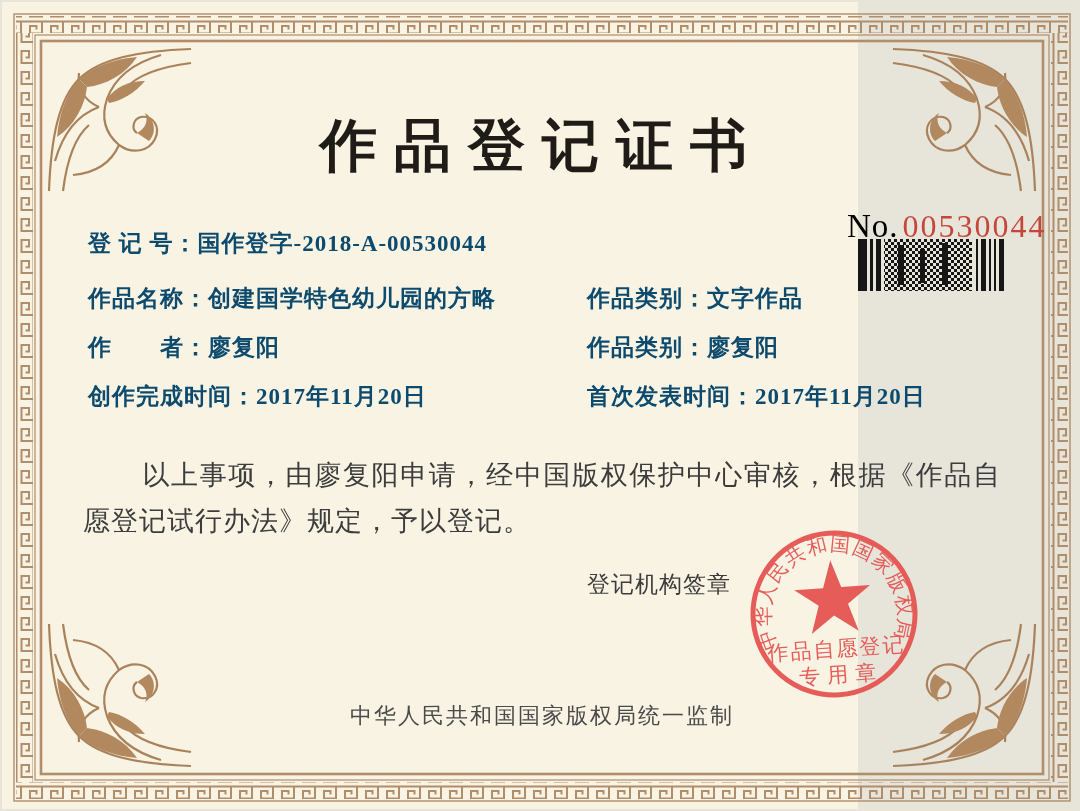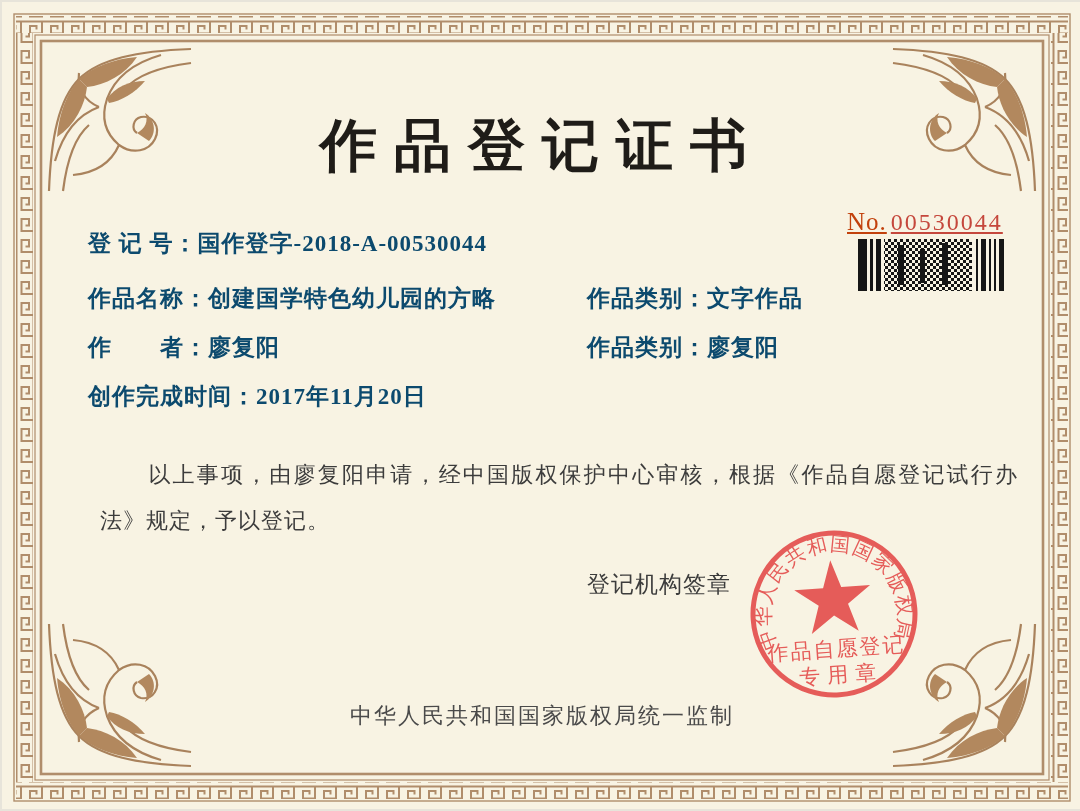--- a/index.html
+++ b/index.html
@@ -9,7 +9,7 @@
     font-family:"Liberation Serif","DejaVu Serif",serif;
   }
   .cert{
-    position:absolute;left:2px;top:2px;width:1079px;height:807px;
+    position:absolute;left:2px;top:2px;width:856px;height:807px;
     background:#f8f3e3;
   }
   .abs{position:absolute;}

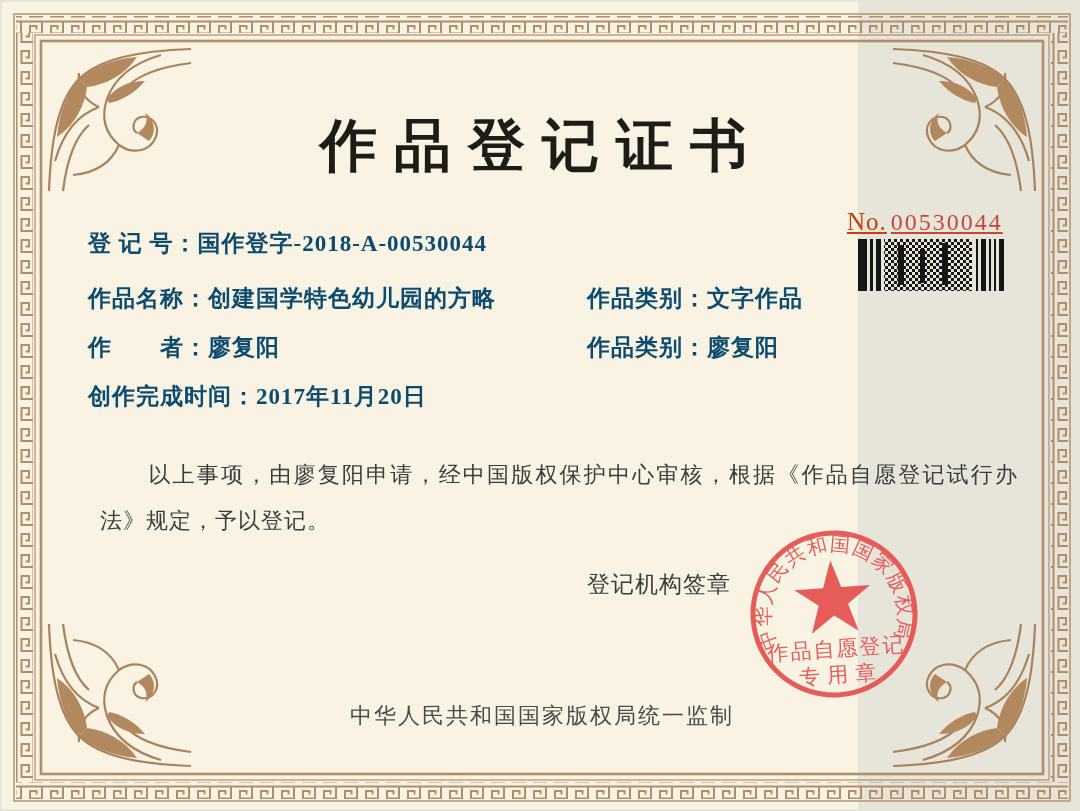--- a/index.html
+++ b/index.html
@@ -29,7 +29,7 @@
     font-size:22px;color:#4a4a4a;letter-spacing:2px;
   }
   .serial{left:845px;top:206px;white-space:nowrap;}
-  .serial .no{font-size:25px;color:#c2410c;letter-spacing:1px;text-decoration:underline;}
+  .serial .no{font-size:33px;color:#000000;letter-spacing:1px;}
   .serial .num{font-size:24px;color:#c5473c;letter-spacing:2px;text-decoration:underline;}
   .barcode{left:856px;top:237px;}
   .sealwrap{left:737px;top:521px;width:190px;height:182px;opacity:.92;}

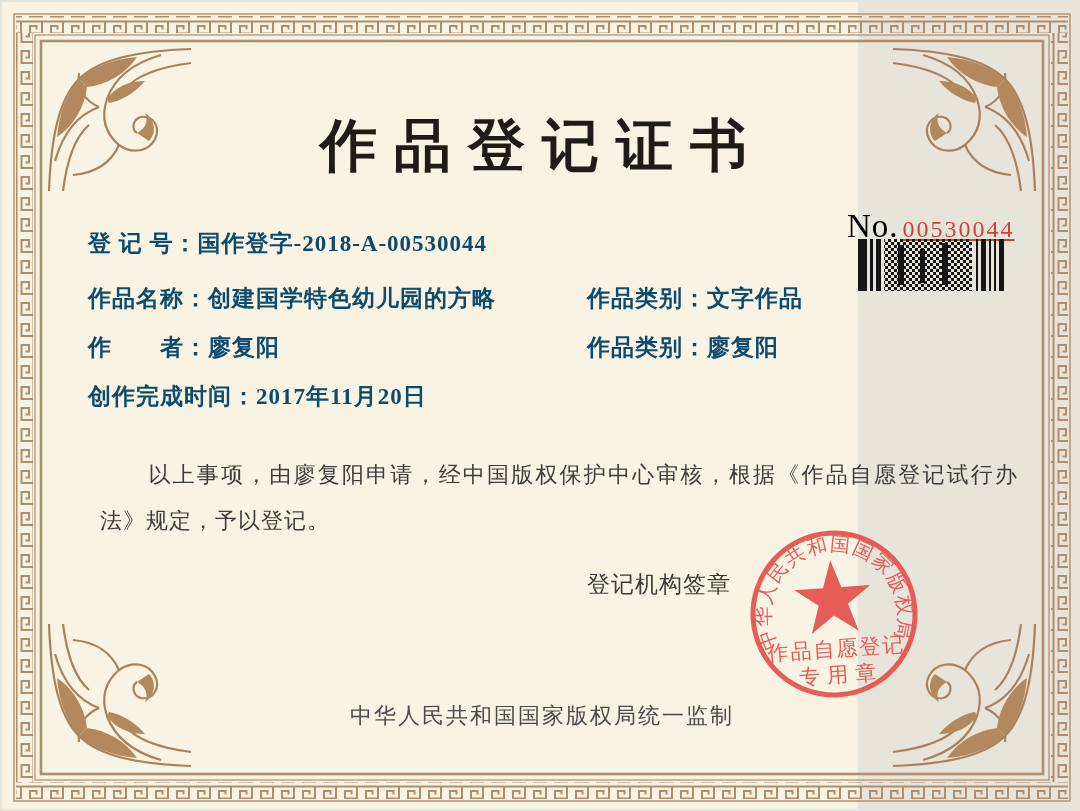--- a/index.html
+++ b/index.html
@@ -30,7 +30,7 @@
   }
   .serial{left:845px;top:206px;white-space:nowrap;}
   .serial .no{font-size:33px;color:#000000;letter-spacing:1px;}
-  .serial .num{font-size:24px;color:#c5473c;letter-spacing:2px;text-decoration:underline;}
+  .serial .num{font-size:32px;color:#c5473c;letter-spacing:2px;}
   .barcode{left:856px;top:237px;}
   .sealwrap{left:737px;top:521px;width:190px;height:182px;opacity:.92;}
   svg text{font-family:"Liberation Serif","DejaVu Serif",serif;}

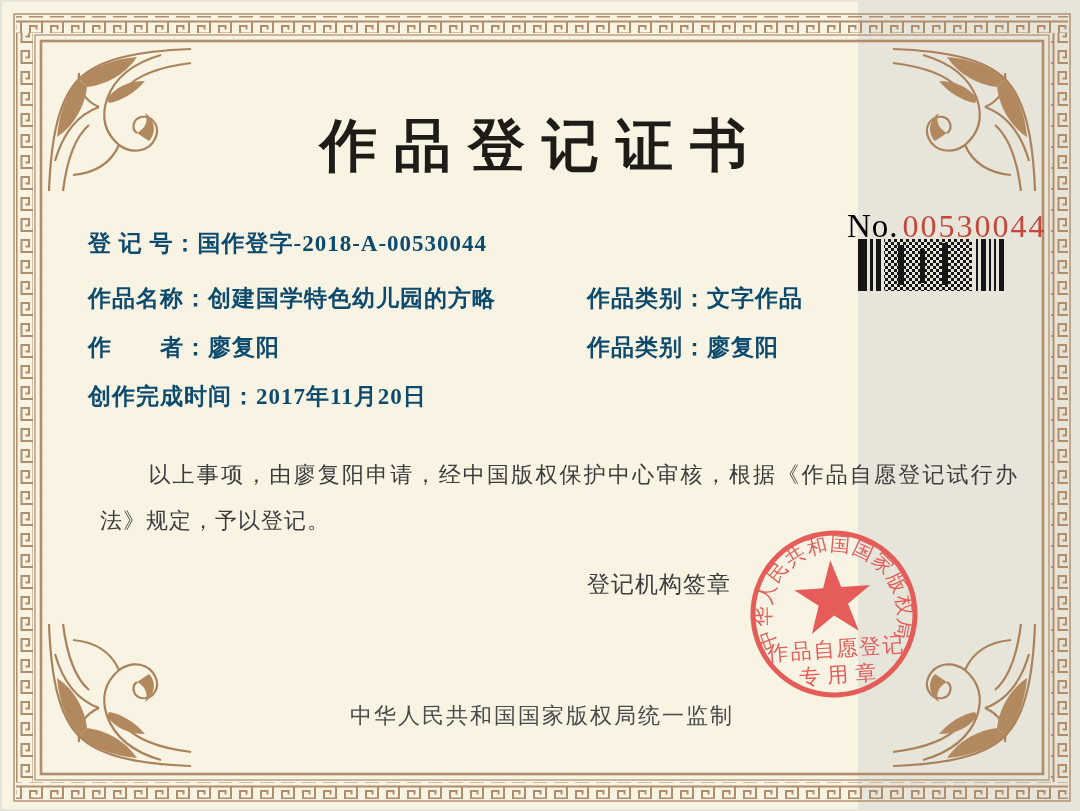--- a/index.html
+++ b/index.html
@@ -130,6 +130,9 @@
   <div class="abs row" style="left:86px;top:379px">
     <span class="lbl">创作完成时间：</span><span class="val">2017年11月20日</span>
   </div>
+  <div class="abs row" style="left:585px;top:379px">
+    <span class="lbl">首次发表时间：</span><span class="val">2017年11月20日</span>
+  </div>
 
   <div class="abs statement">以上事项，由廖复阳申请，经中国版权保护中心审核，根据《作品自愿登记试行办法》规定，予以登记。</div>
 

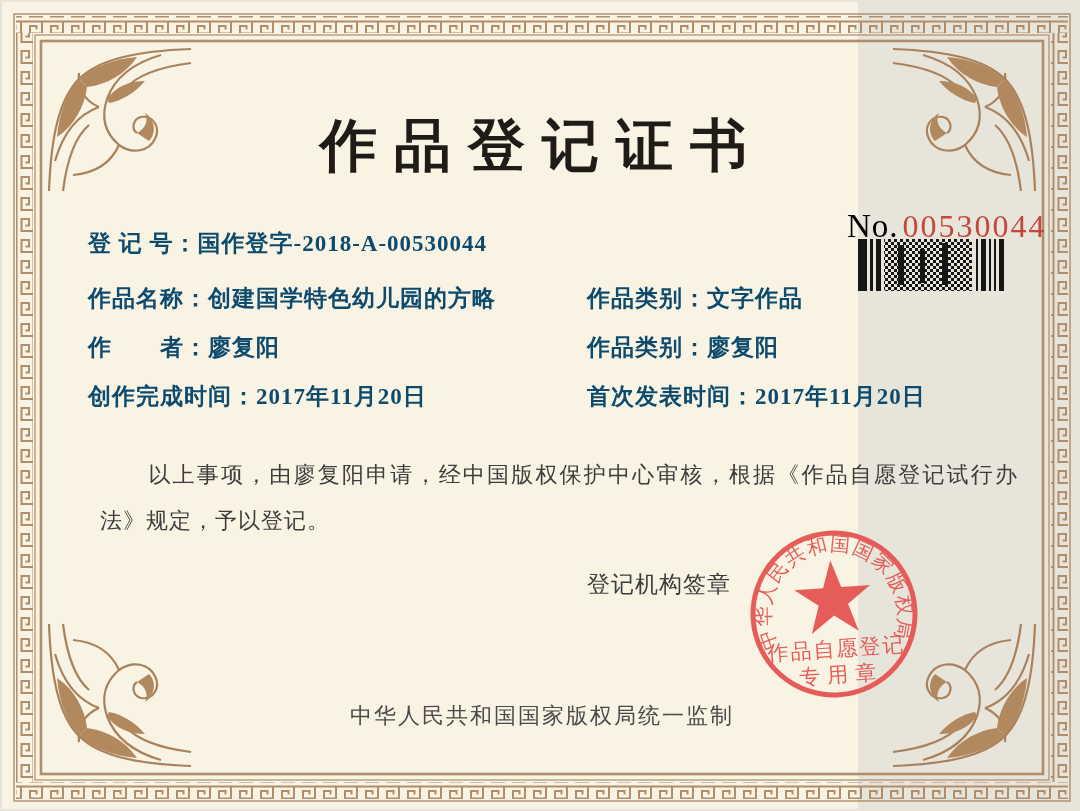--- a/index.html
+++ b/index.html
@@ -20,8 +20,8 @@
   .row{font-size:23px;color:#3c3c3c;letter-spacing:1px;white-space:nowrap;}
   .row .lbl,.row .val{color:#0c4a6e;font-weight:bold;}
   .statement{
-    left:98px;top:450px;width:918px;
-    font-size:22px;color:#3c3c3c;line-height:46px;letter-spacing:1px;
+    left:81px;top:450px;width:918px;
+    font-size:27px;color:#3c3c3c;line-height:46px;letter-spacing:1px;
     text-indent:2.2em;text-align:justify;
   }
   .footer{

